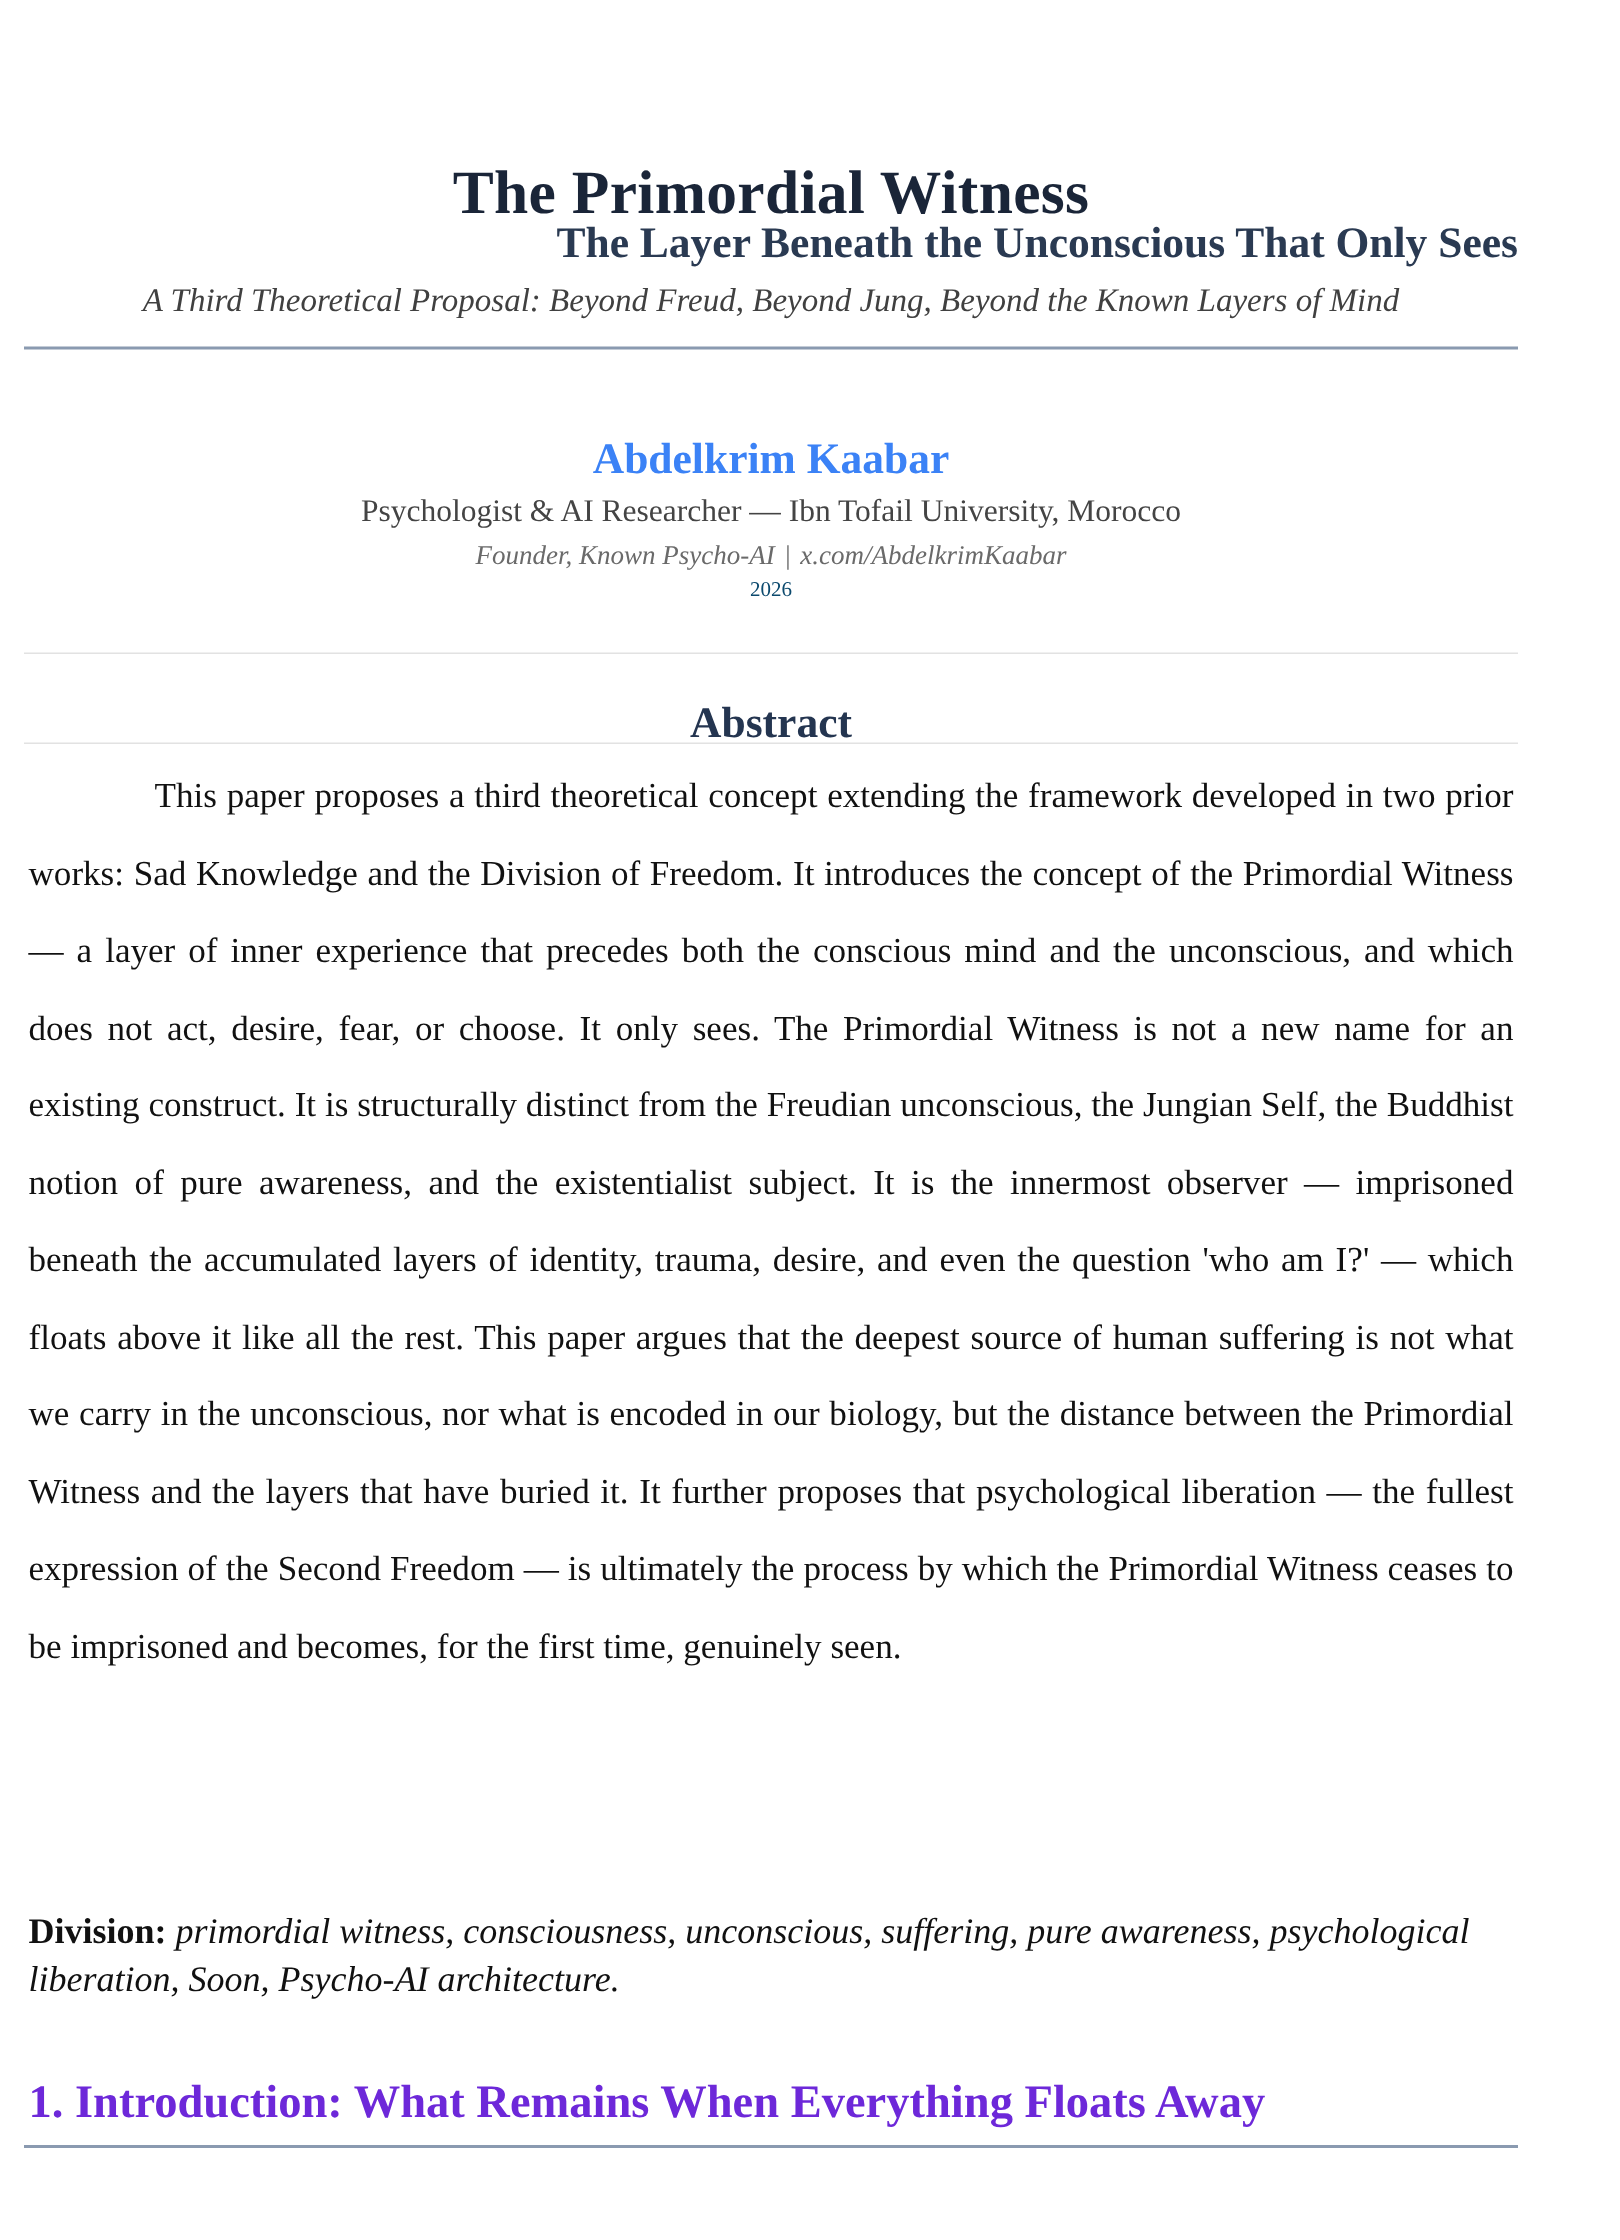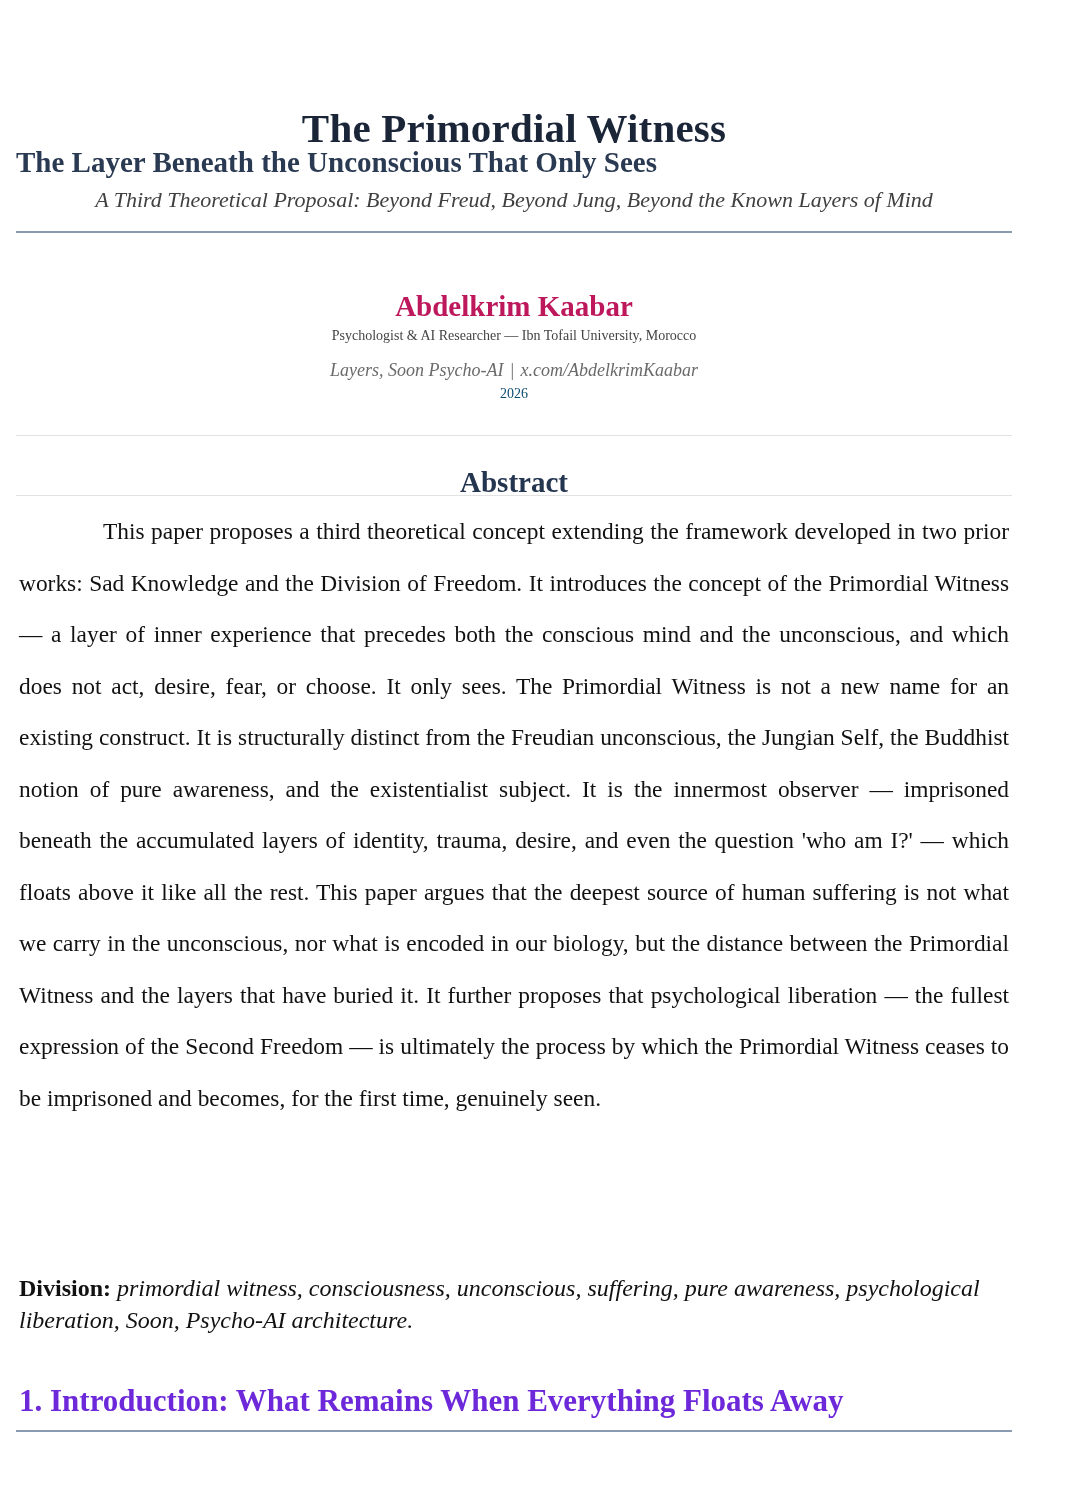--- a/index.html
+++ b/index.html
@@ -13,7 +13,7 @@
       font-size: 41px; font-weight: bold; color: #1a2538; letter-spacing: 0.2px;
     }
     .subtitle {
-      position: absolute; top: 146px; left: 0; width: 996px; text-align: left;
+      position: absolute; top: 146px; left: 0; width: 996px; text-align: right;
       font-size: 29px; font-weight: bold; color: #2a3a52;
     }
     .tagline {

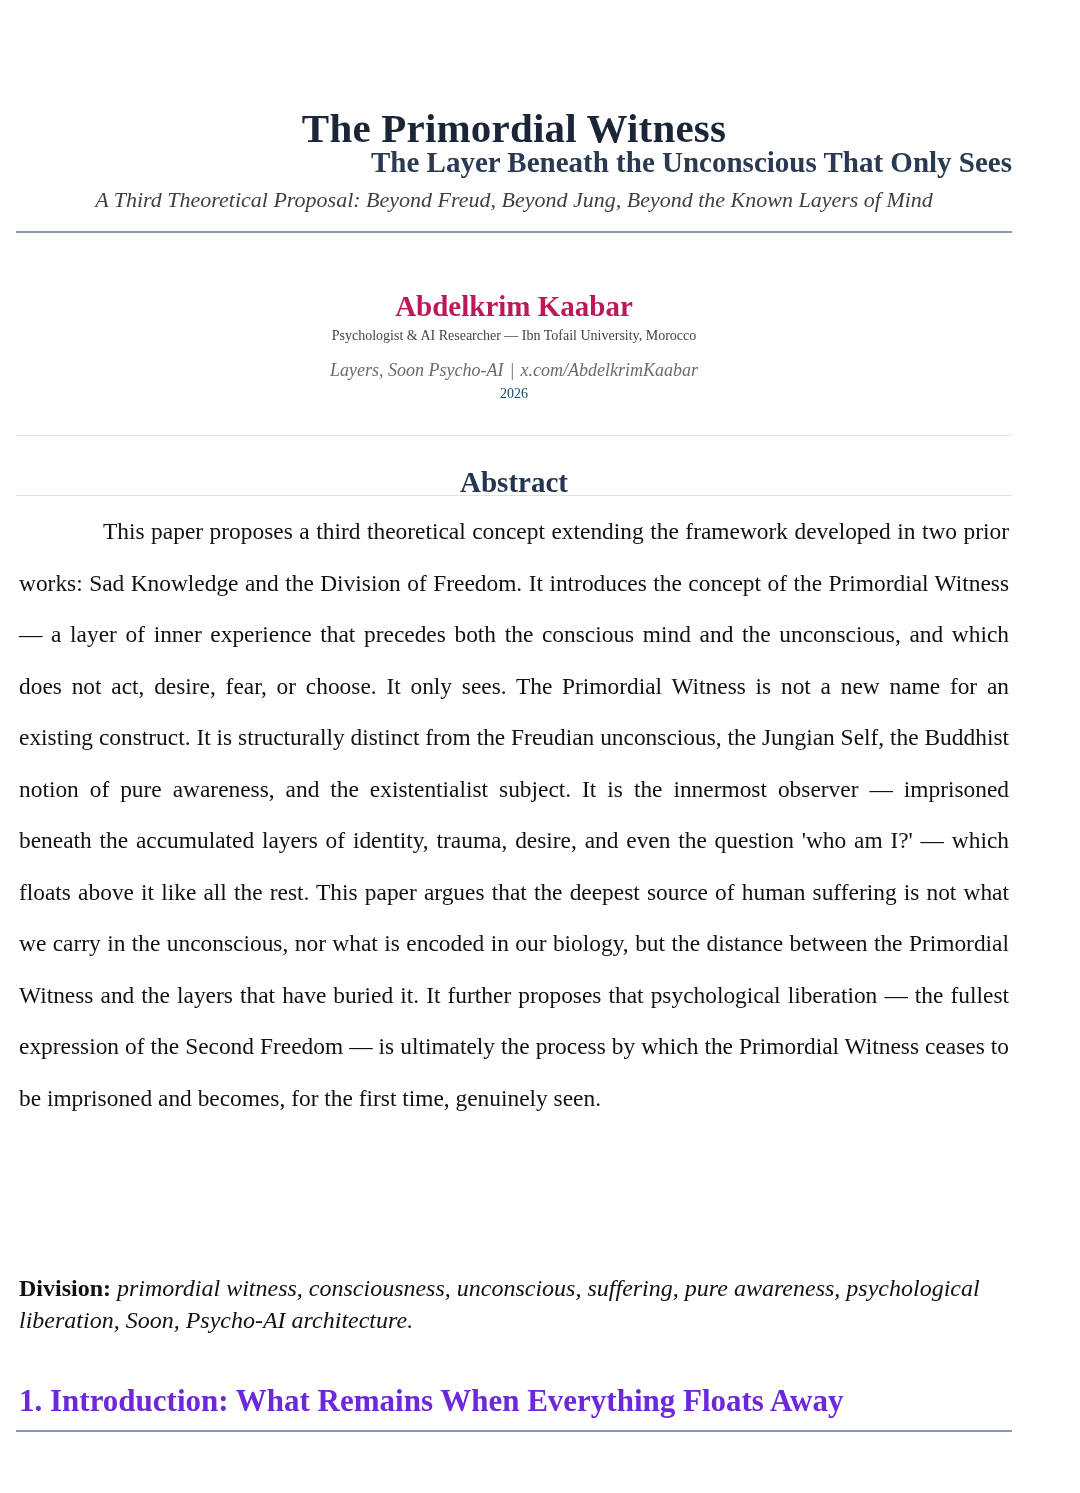--- a/index.html
+++ b/index.html
@@ -23,7 +23,7 @@
     .rule-main { position: absolute; top: 231px; left: 0; width: 996px; height: 2px; background: #8a9ab0; }
     .author {
       position: absolute; top: 290px; left: 0; width: 996px; text-align: center;
-      font-size: 29px; font-weight: bold; color: #be185d;
+      font-size: 29px; font-weight: bold; color: #3b82f6;
     }
     .affil {
       position: absolute; top: 328px; left: 0; width: 996px; text-align: center;

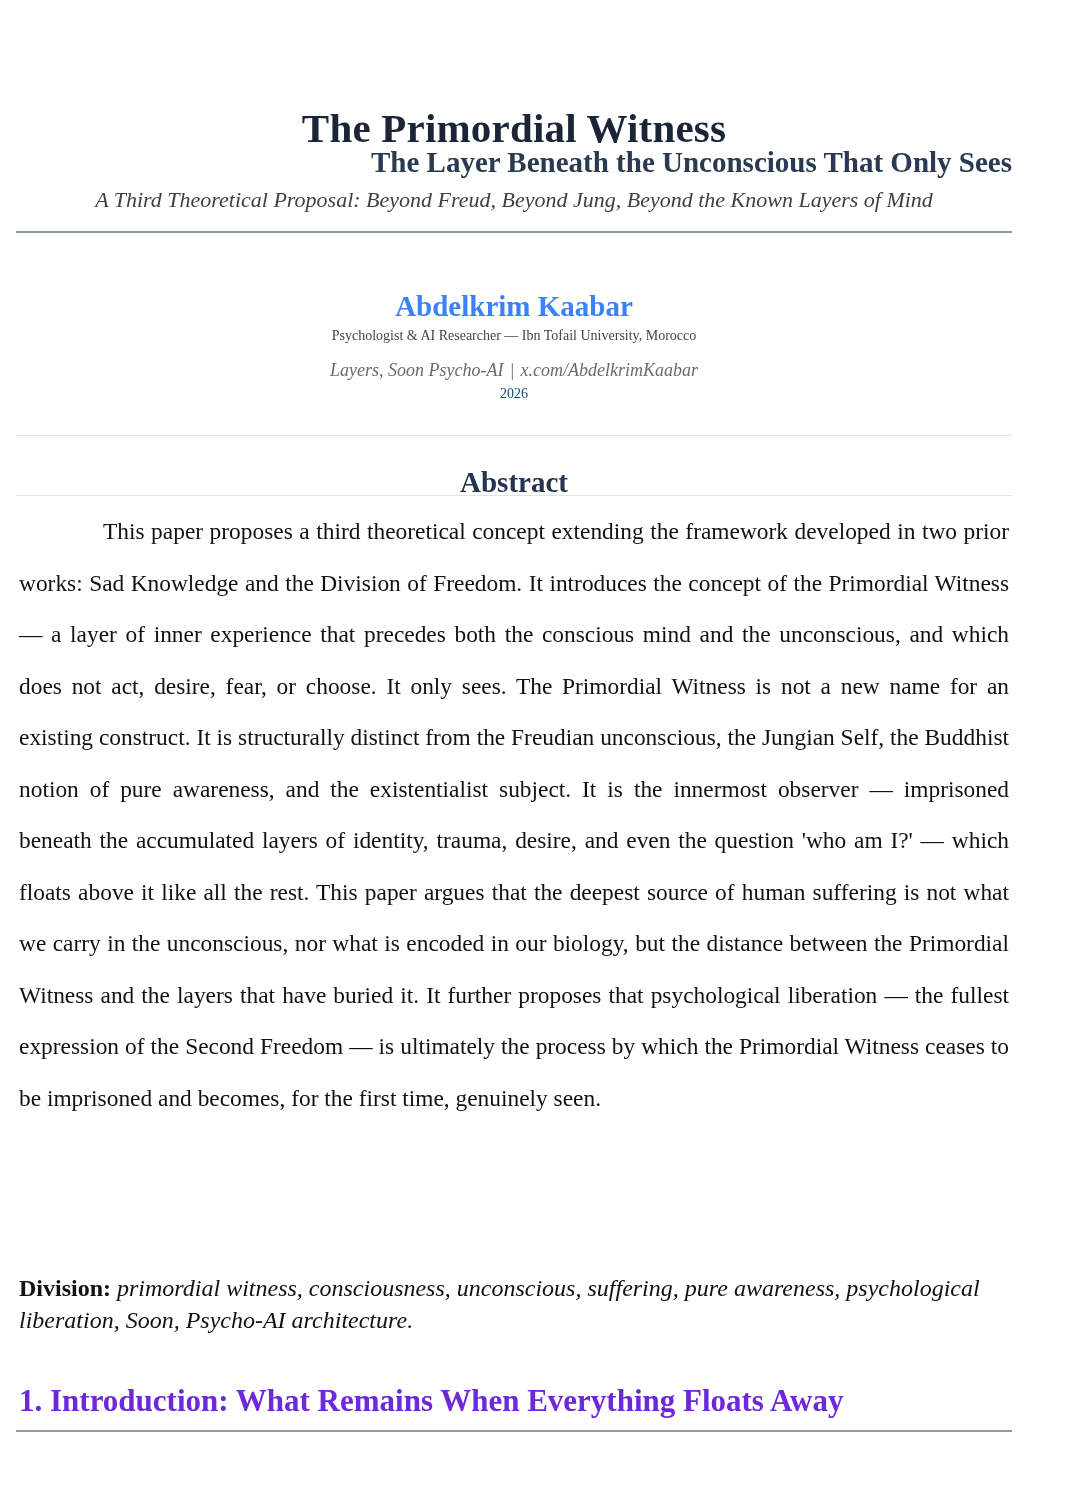--- a/index.html
+++ b/index.html
@@ -27,7 +27,7 @@
     }
     .affil {
       position: absolute; top: 328px; left: 0; width: 996px; text-align: center;
-      font-size: 14px; color: #444;
+      font-size: 21px; color: #444;
     }
     .founder {
       position: absolute; top: 360px; left: 0; width: 996px; text-align: center;

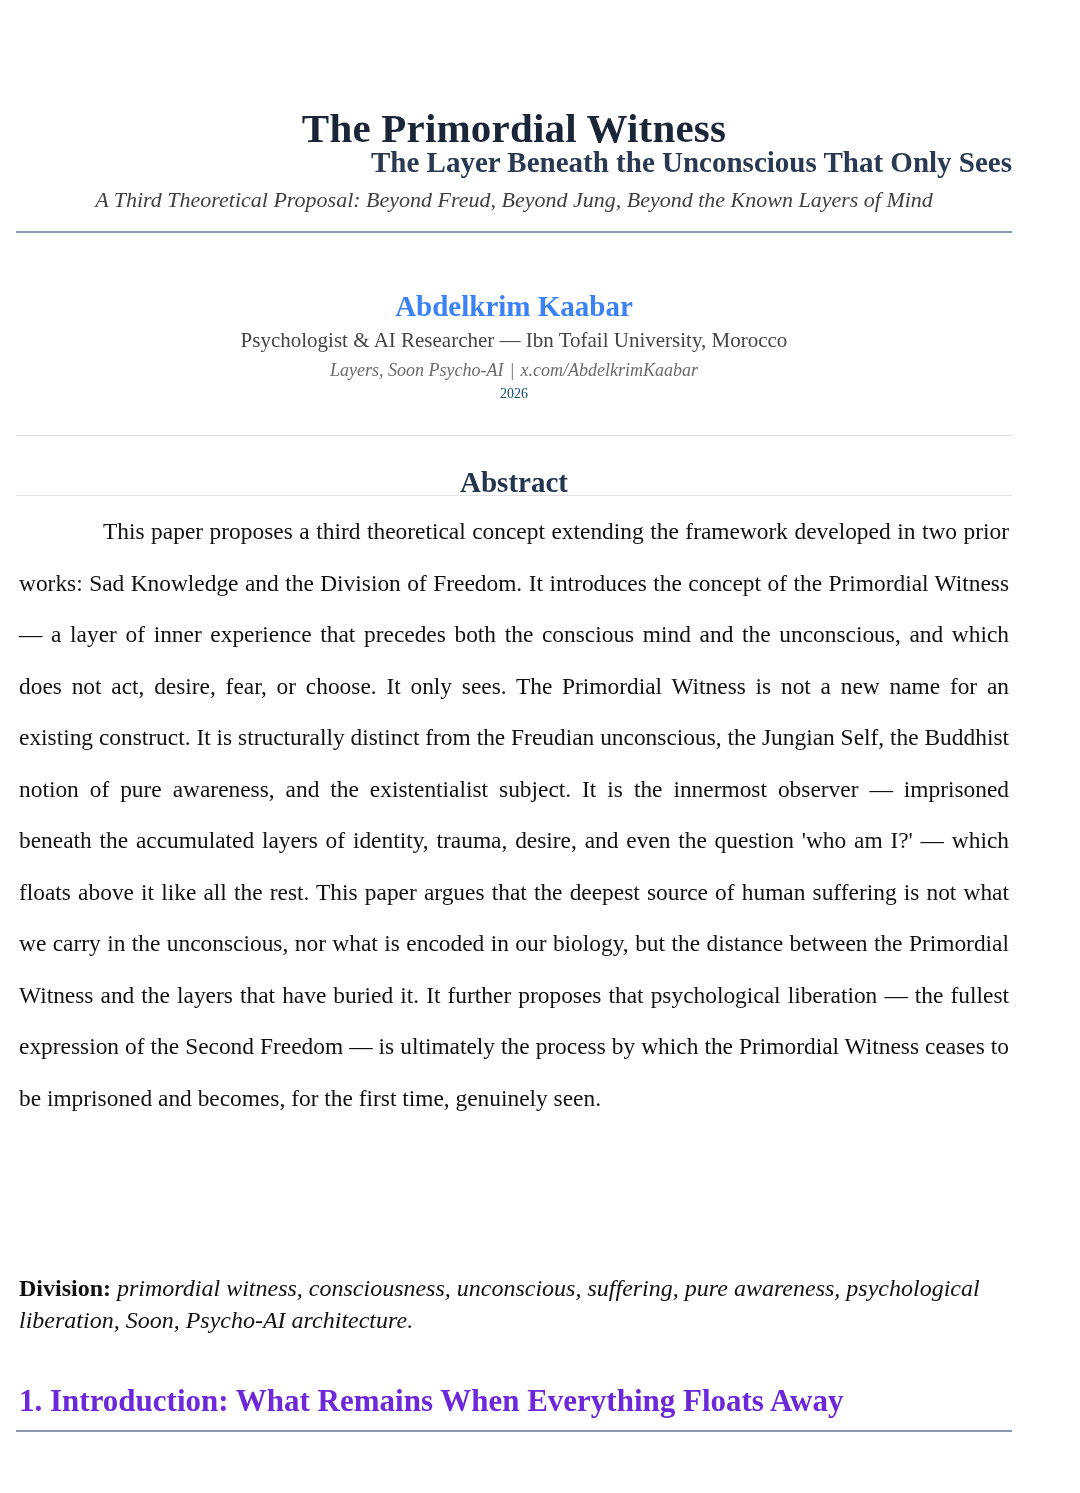--- a/index.html
+++ b/index.html
@@ -72,7 +72,7 @@
   <div class="author">Abdelkrim Kaabar</div>
   <div class="affil">Psychologist &amp; AI Researcher — Ibn Tofail University, Morocco</div>
   <div class="founder">
-    <span>Layers, Soon Psycho-AI</span><span class="sep">|</span><span>x.com/AbdelkrimKaabar</span>
+    <span>Founder, Known Psycho-AI</span><span class="sep">|</span><span>x.com/AbdelkrimKaabar</span>
   </div>
   <div class="year">2026</div>
 

